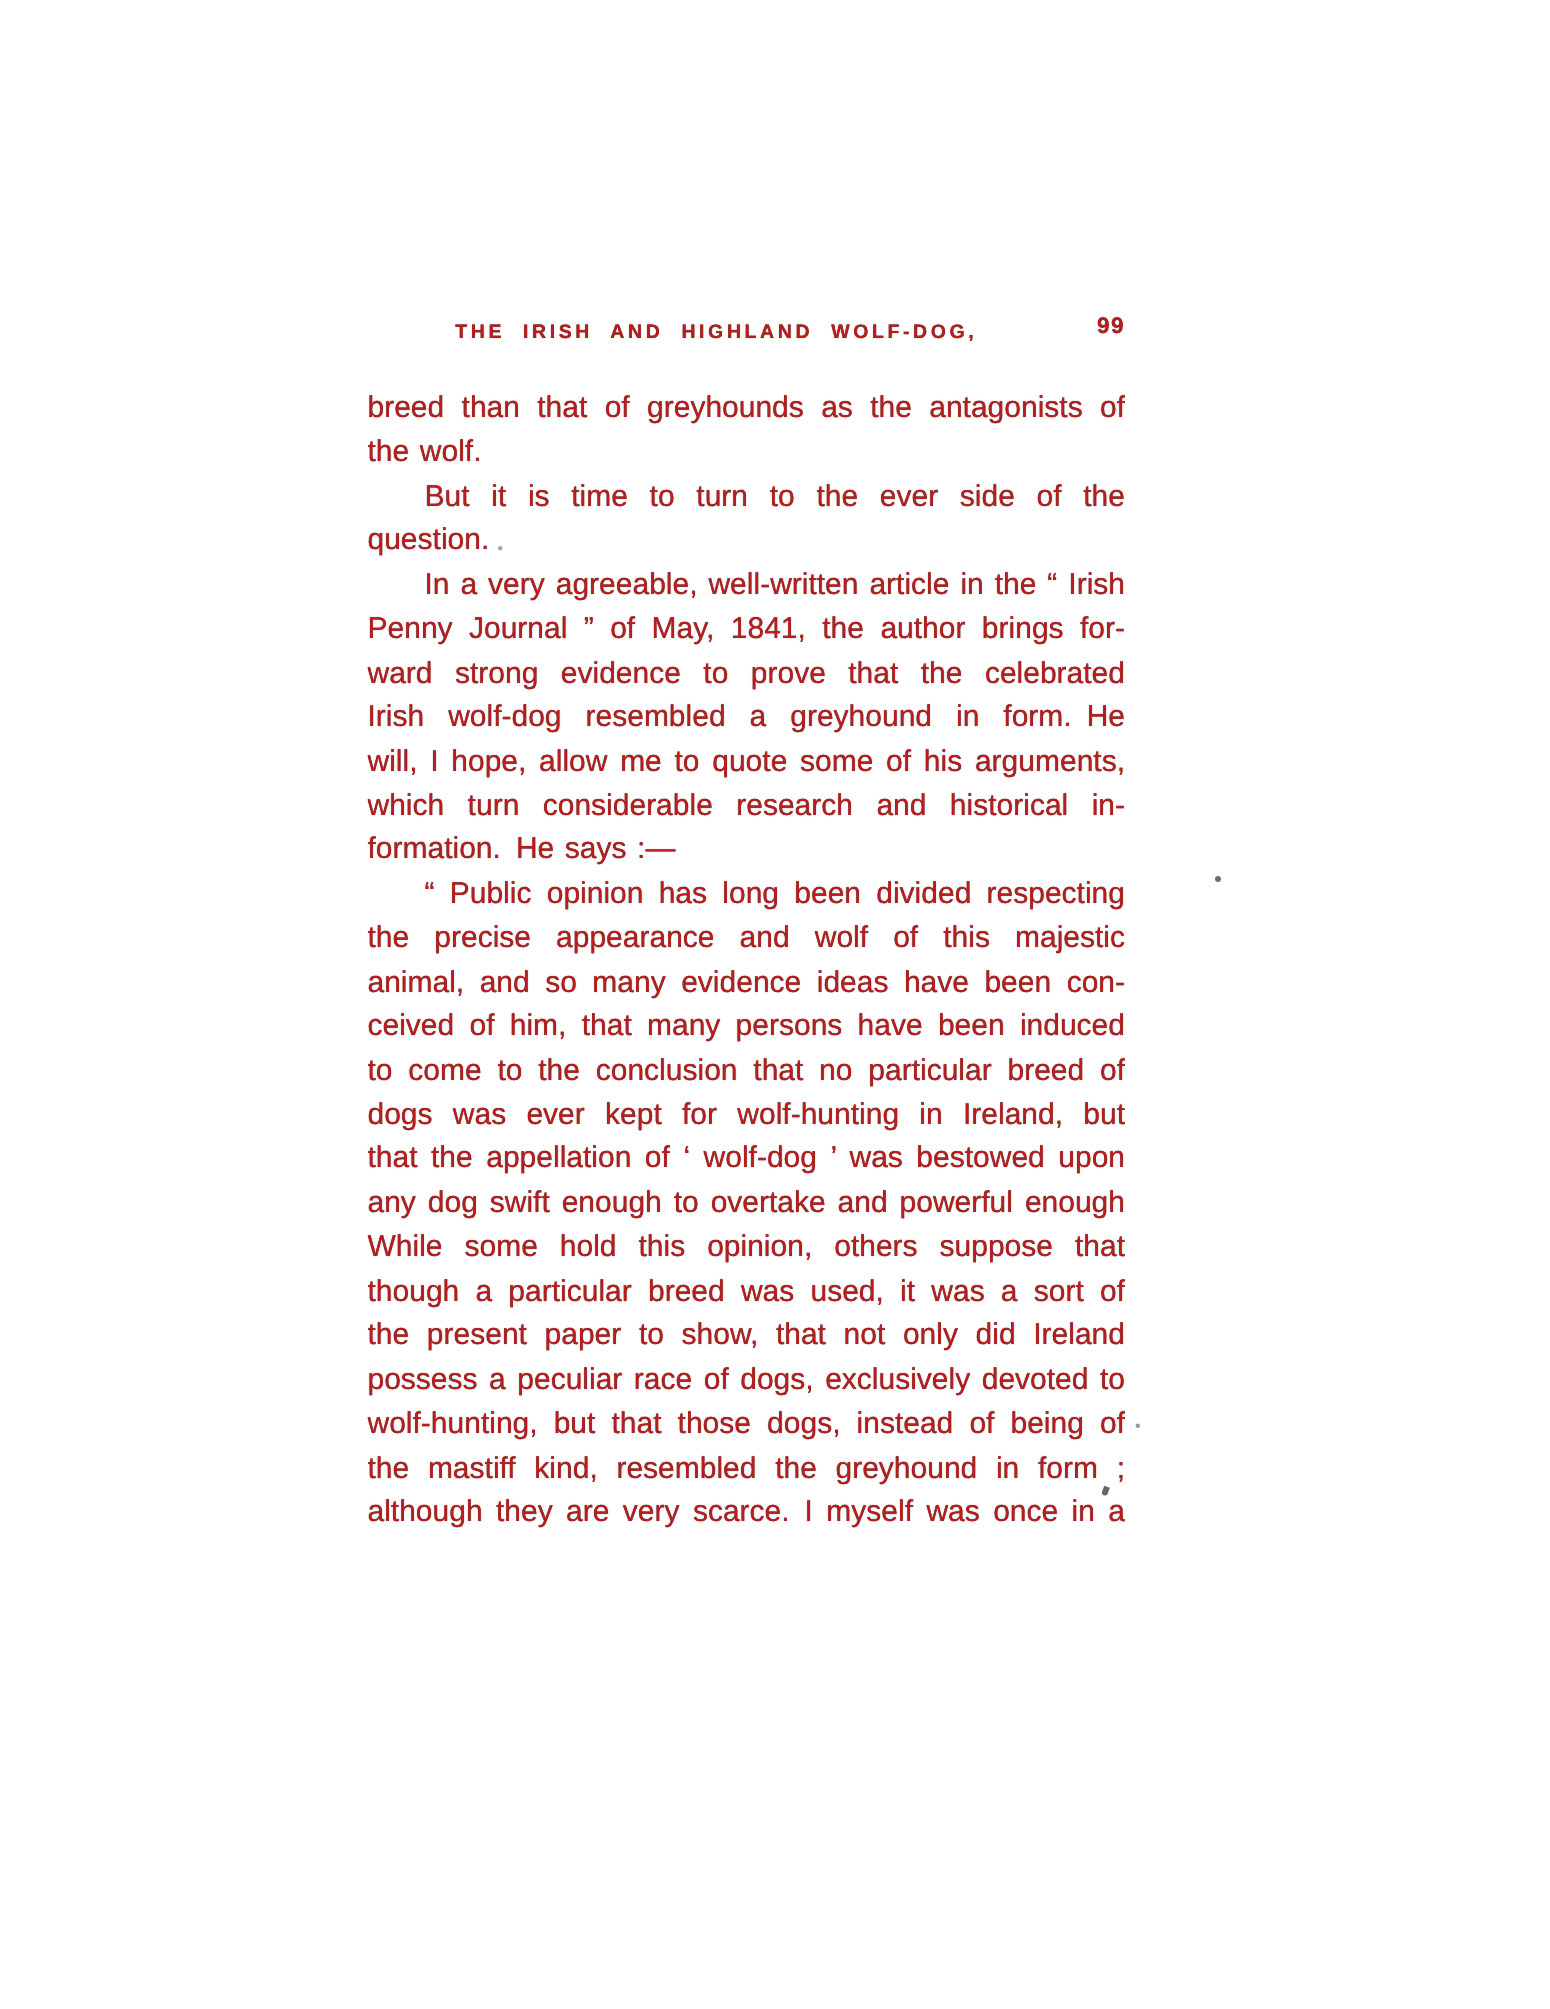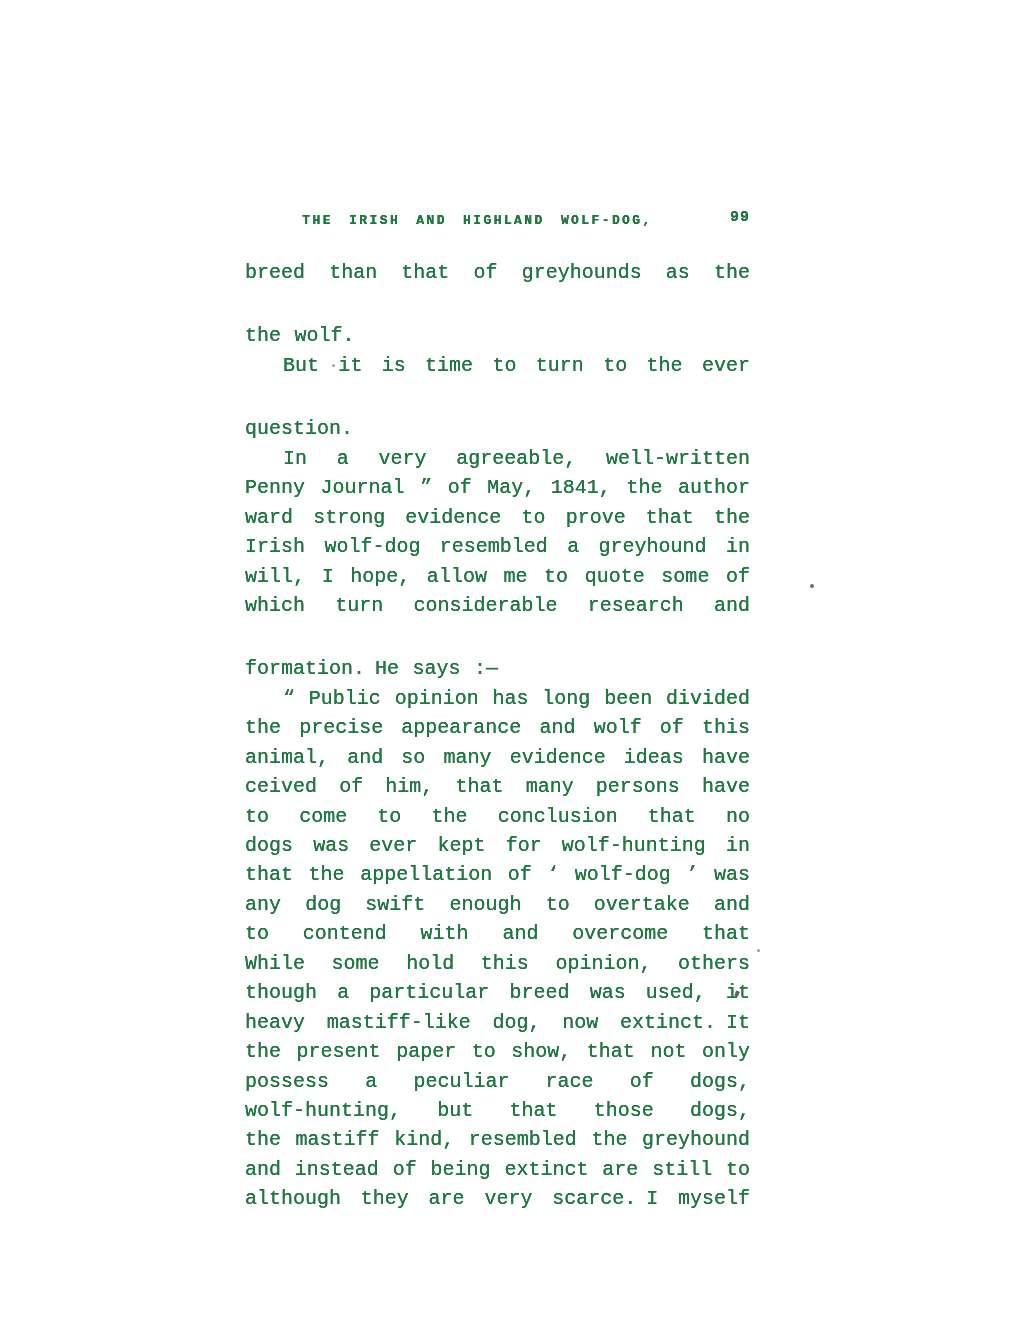--- a/index.html
+++ b/index.html
@@ -15,8 +15,8 @@
     width: 1033px;
     height: 1269px;
     background: #ffffff;
-    font-family: Liberation Mono, monospace;
-    color: #15803d;
+    font-family: Liberation Sans, sans-serif;
+    color: #b91c1c;
   }
   .text-block {
     position: absolute;

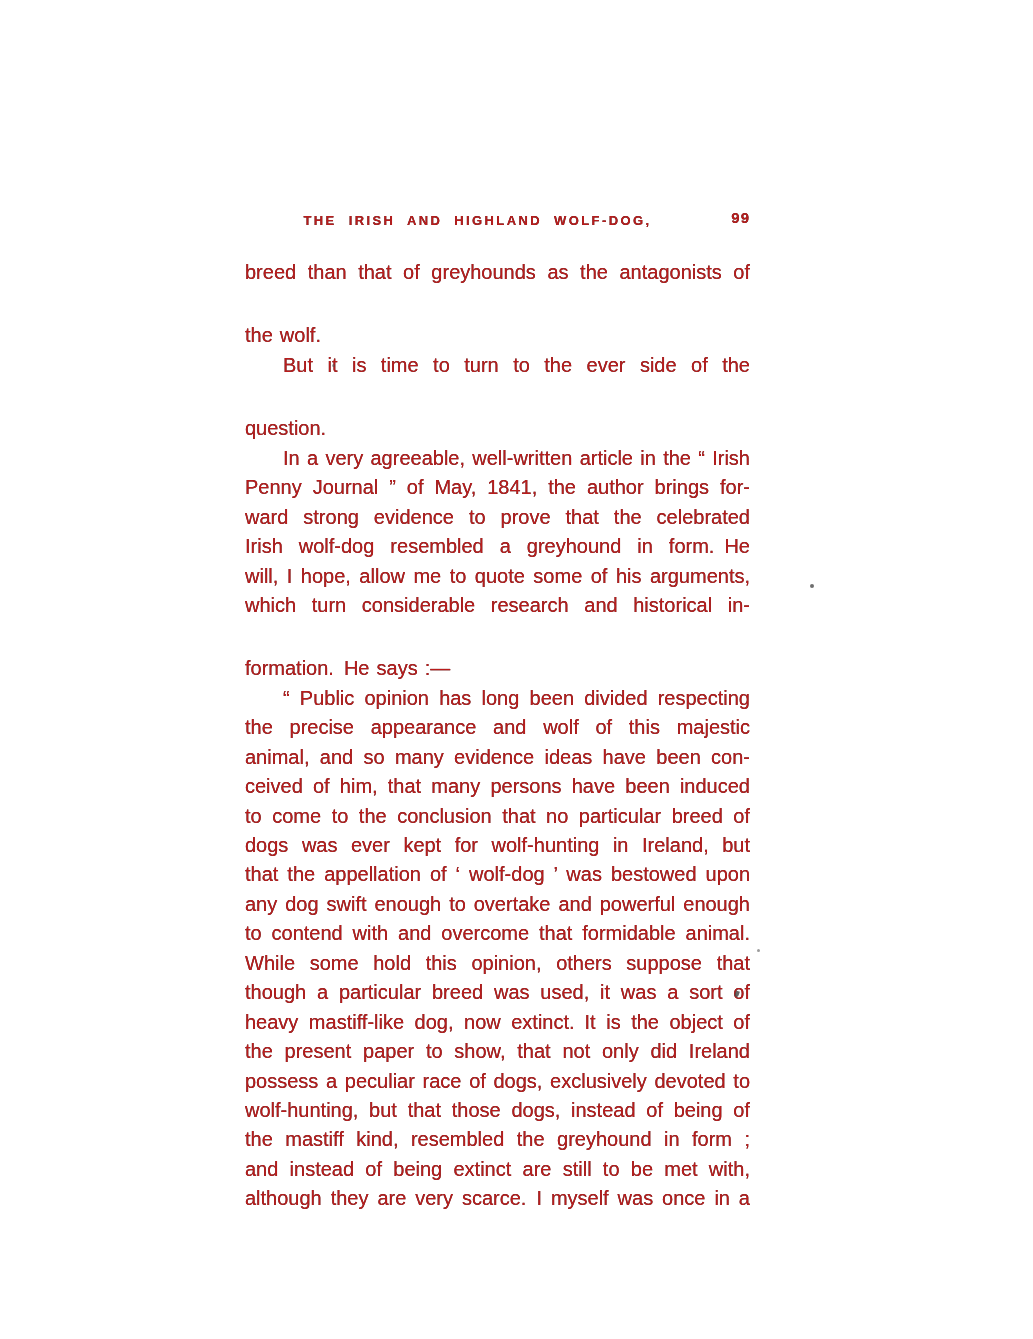--- a/index.html
+++ b/index.html
@@ -67,7 +67,6 @@
   }
   .line.no-justify {
     text-align: left;
-    margin-top: 34px;
   }
   .line.no-justify::after {
     content: none;

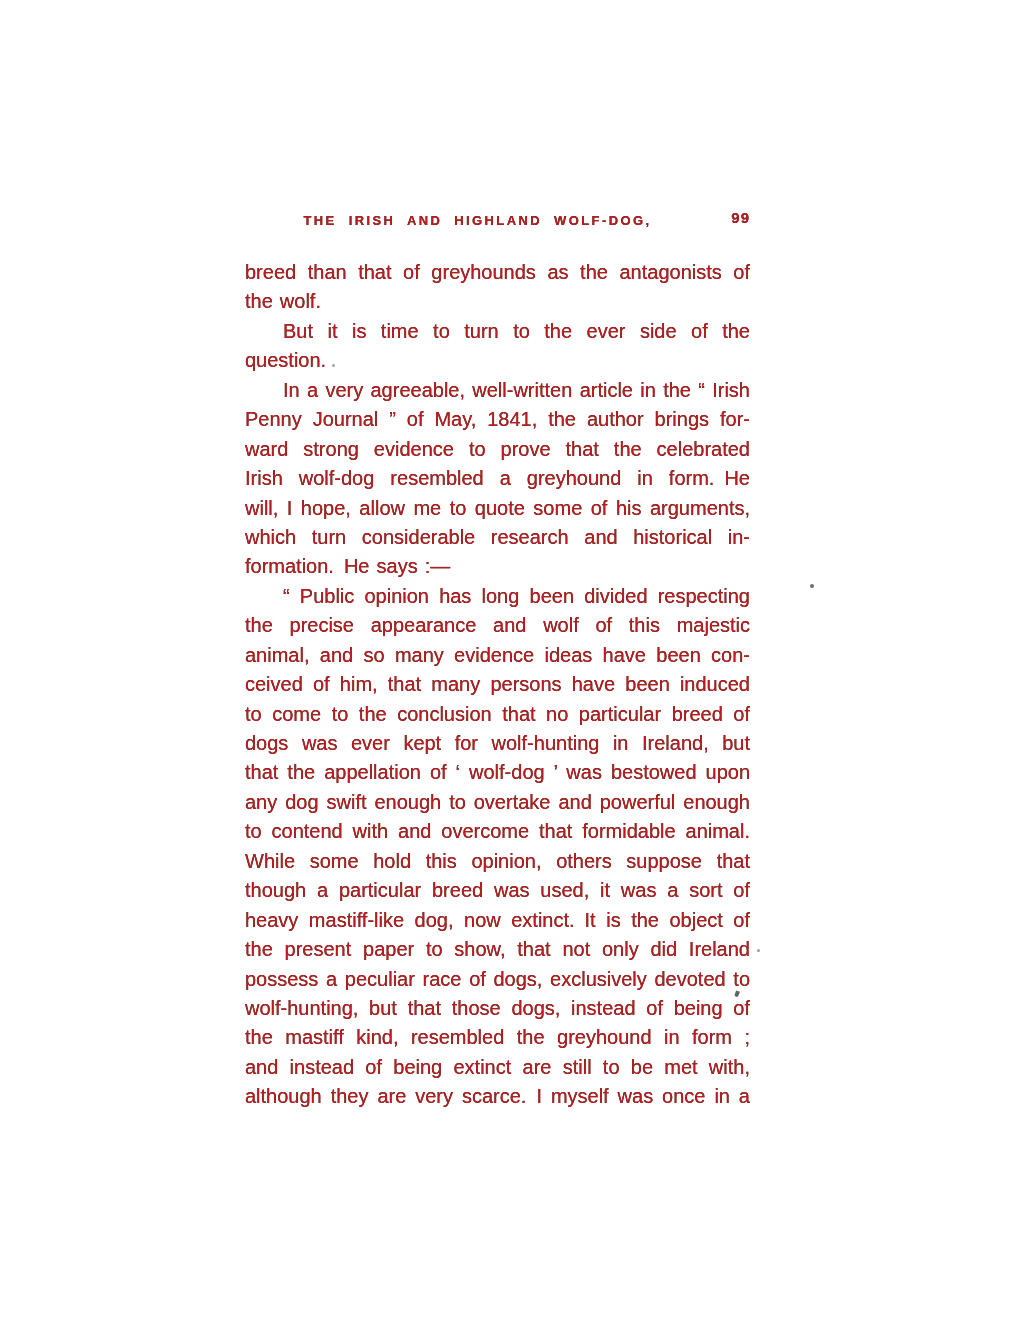--- a/index.html
+++ b/index.html
@@ -122,7 +122,6 @@
         <div class="line">dogs was ever kept for wolf-hunting in Ireland, but</div>
         <div class="line">that the appellation of ‘ wolf-dog ’ was bestowed upon</div>
         <div class="line">any dog swift enough to overtake and powerful enough</div>
-        <div class="line">to contend with and overcome that formidable animal.</div>
         <div class="line">While some hold this opinion, others suppose that</div>
         <div class="line">though a particular breed was used, it was a sort of</div>
         <div class="line">heavy mastiff-like dog, now extinct. It is the object of</div>

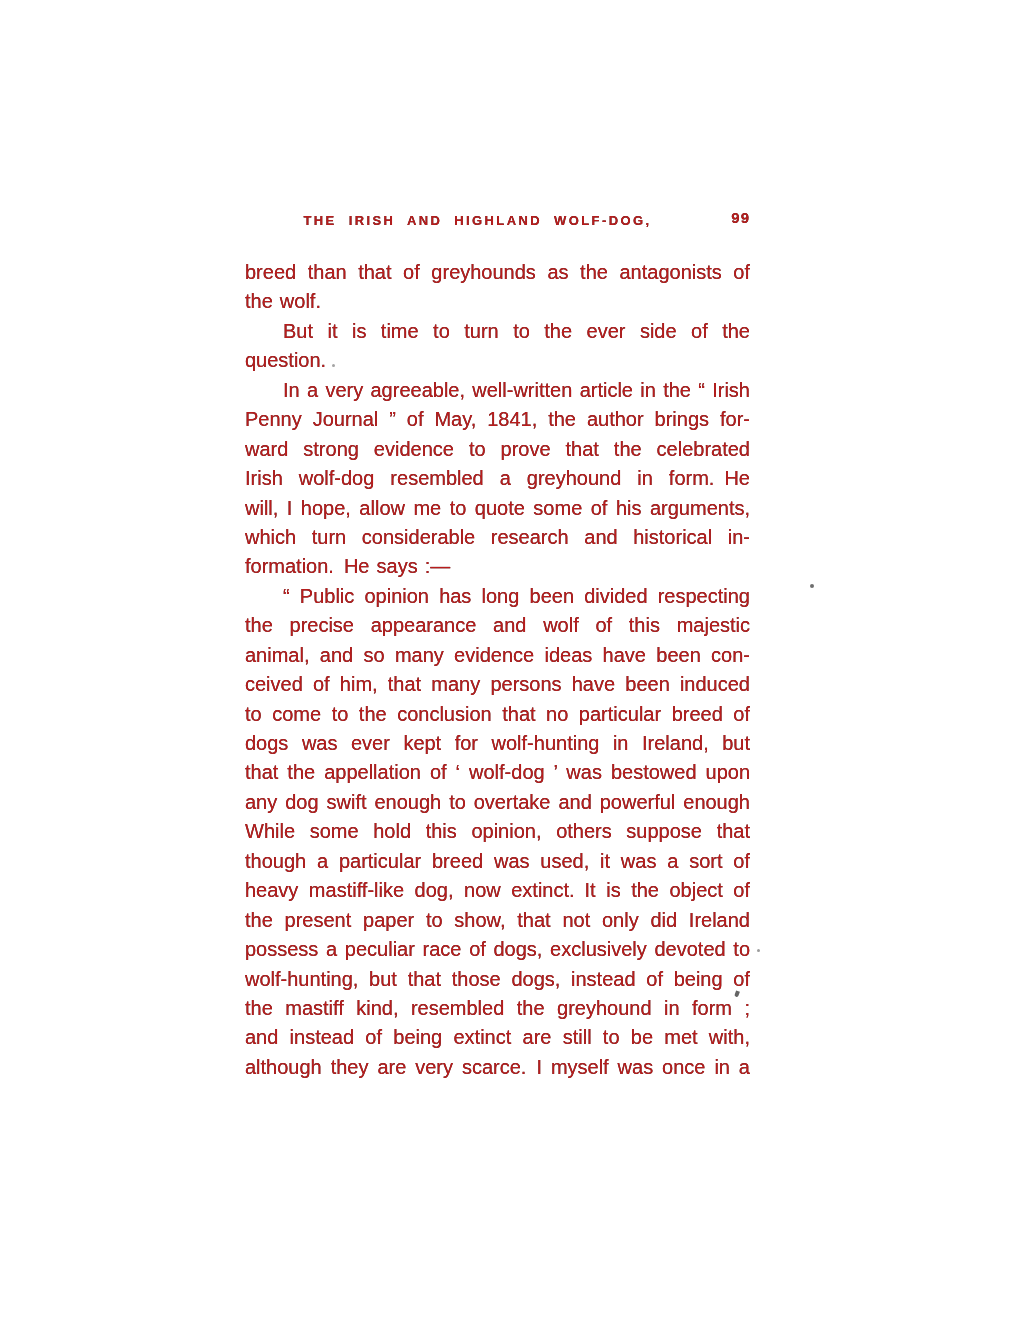--- a/index.html
+++ b/index.html
@@ -124,7 +124,6 @@
         <div class="line">any dog swift enough to overtake and powerful enough</div>
         <div class="line">While some hold this opinion, others suppose that</div>
         <div class="line">though a particular breed was used, it was a sort of</div>
-        <div class="line">heavy mastiff-like dog, now extinct. It is the object of</div>
         <div class="line">the present paper to show, that not only did Ireland</div>
         <div class="line">possess a peculiar race of dogs, exclusively devoted to</div>
         <div class="line">wolf-hunting, but that those dogs, instead of being of</div>

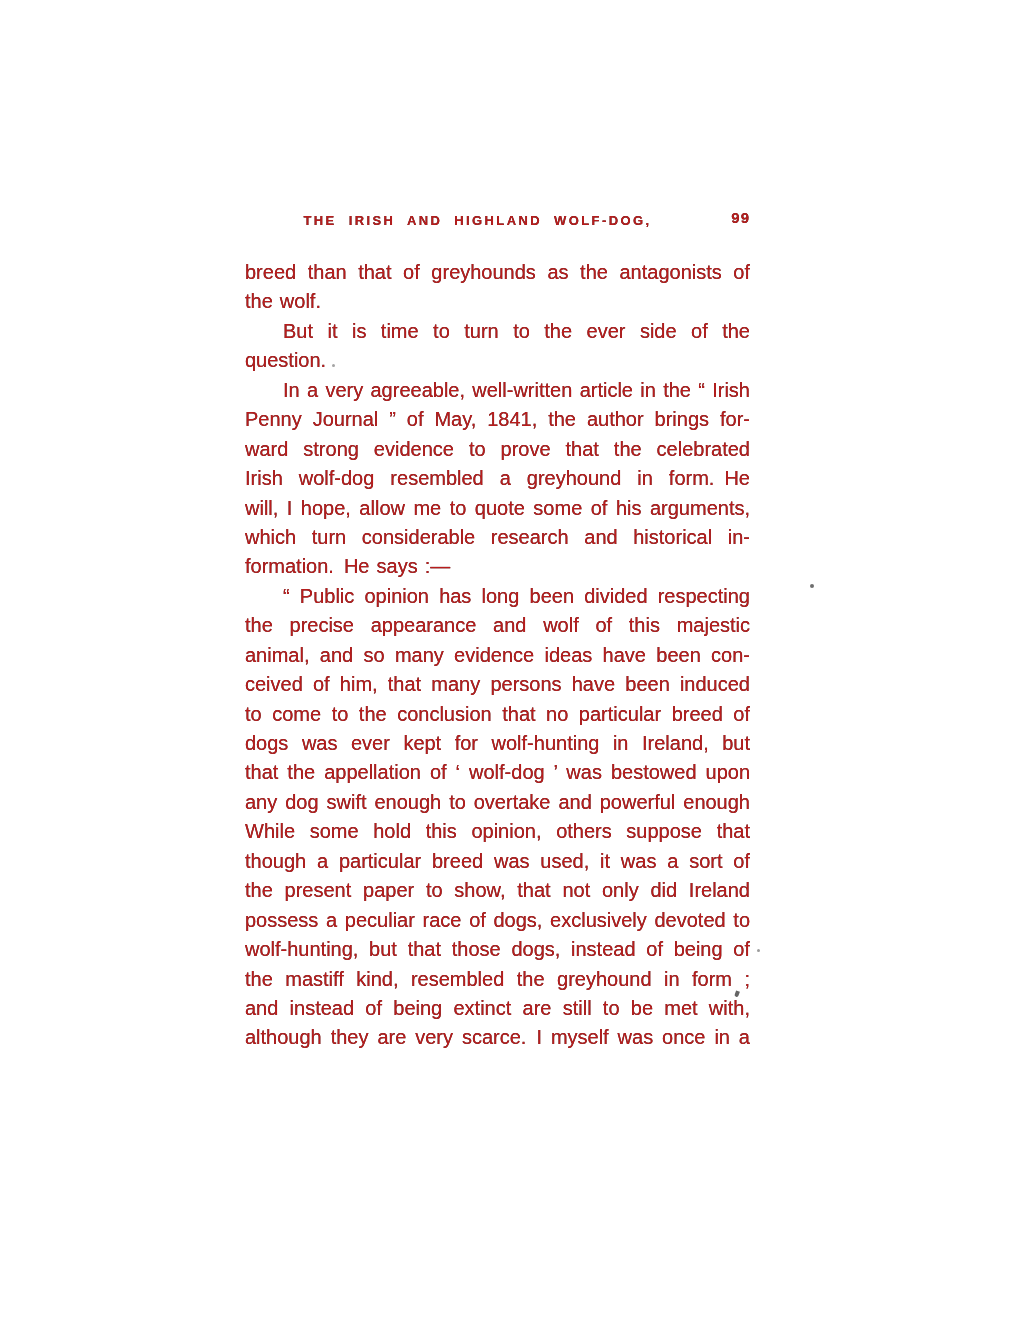--- a/index.html
+++ b/index.html
@@ -128,7 +128,6 @@
         <div class="line">possess a peculiar race of dogs, exclusively devoted to</div>
         <div class="line">wolf-hunting, but that those dogs, instead of being of</div>
         <div class="line">the mastiff kind, resembled the greyhound in form ;</div>
-        <div class="line">and instead of being extinct are still to be met with,</div>
         <div class="line">although they are very scarce. I myself was once in a</div>
       </div>
 

